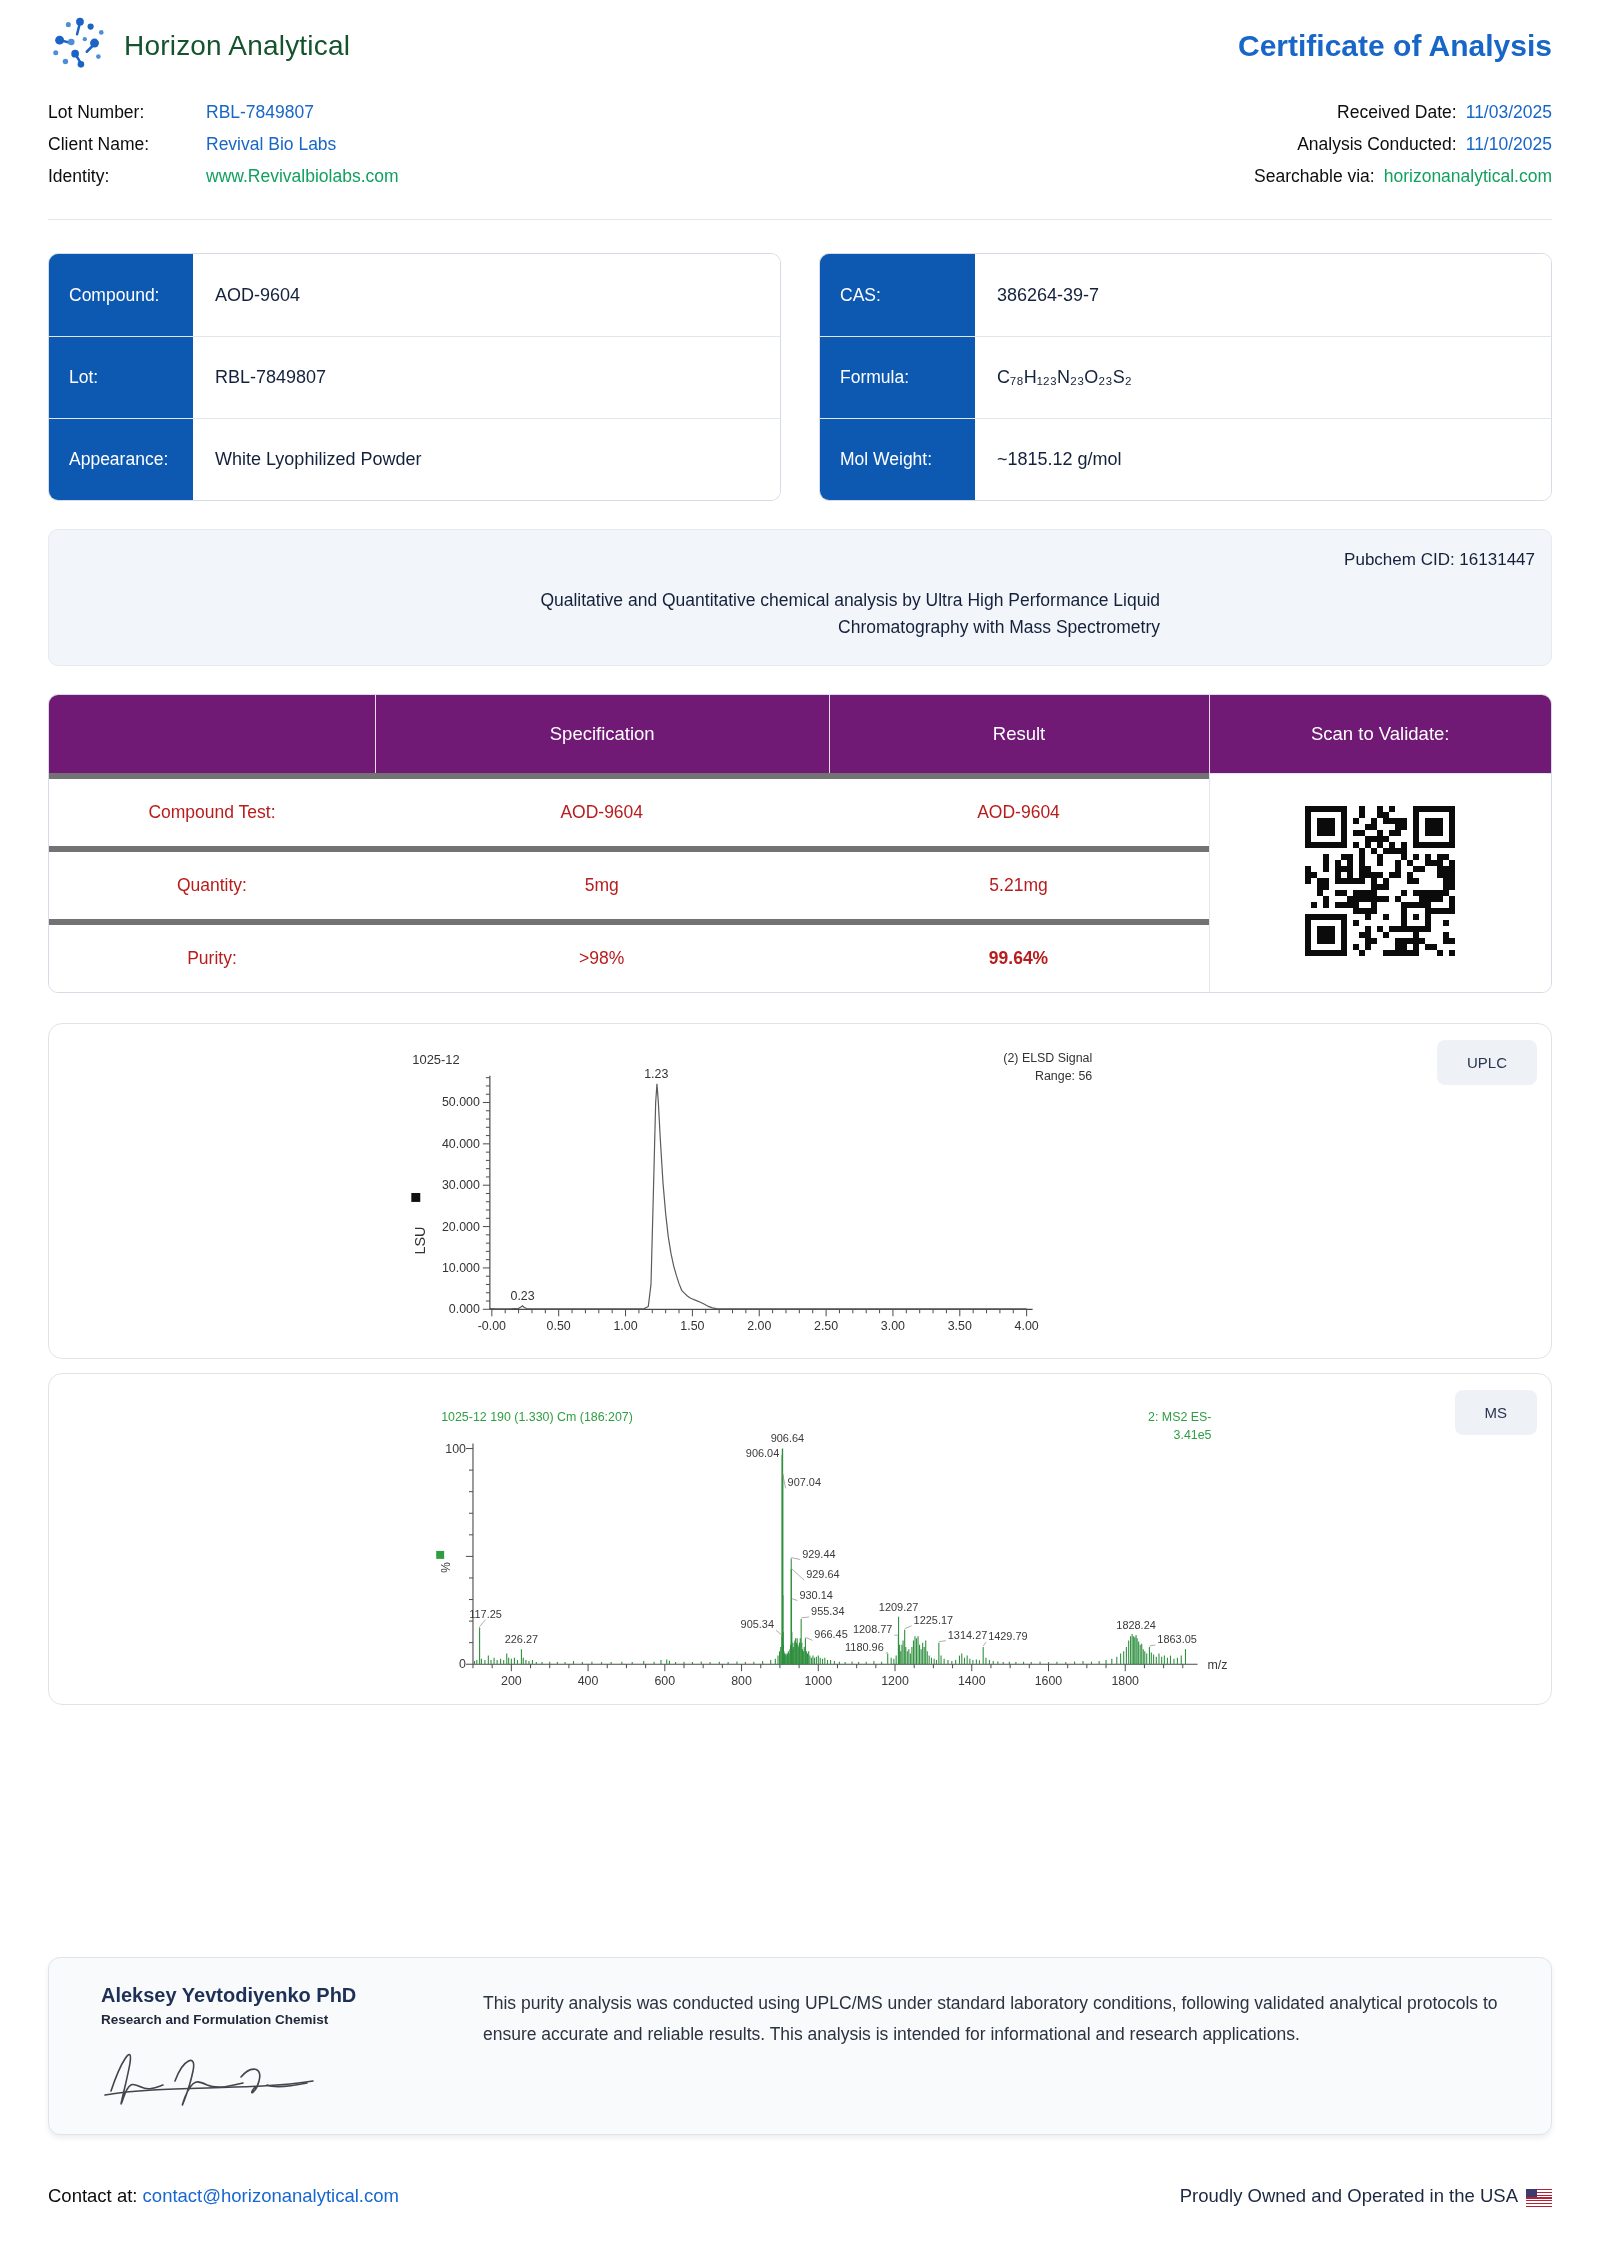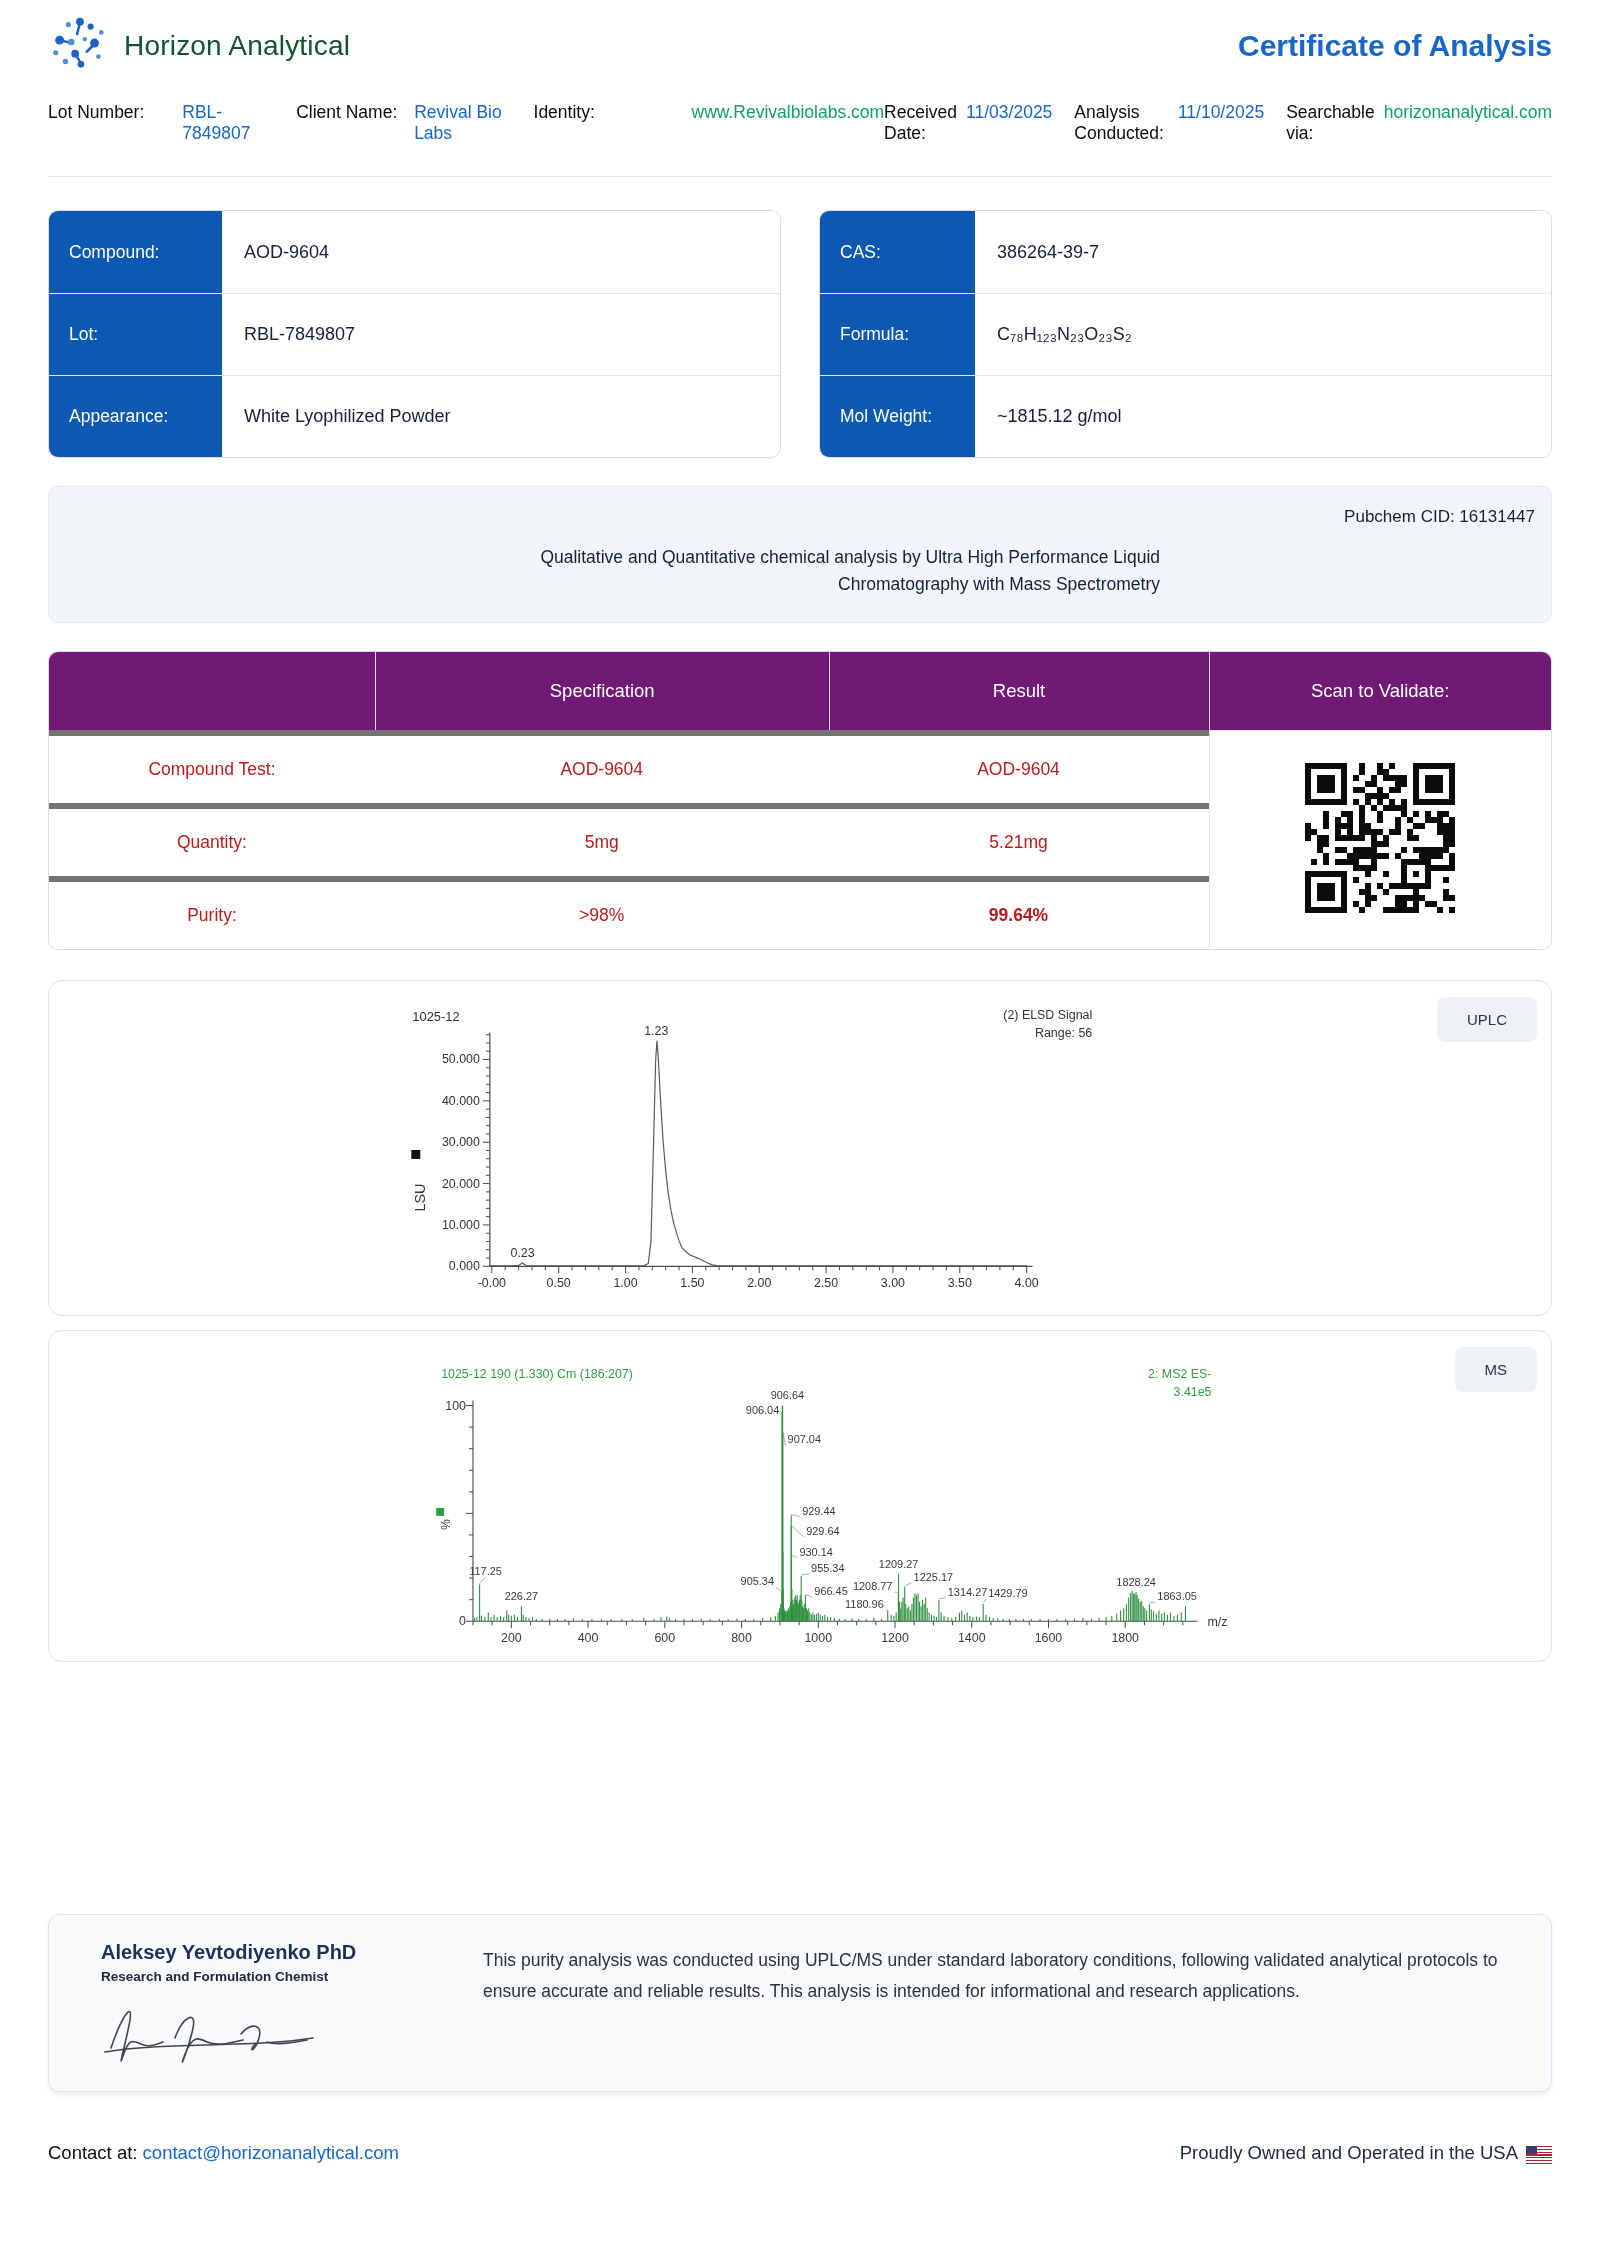--- a/index.html
+++ b/index.html
@@ -22,7 +22,7 @@
 
   
   .info { display:flex; justify-content:space-between; margin-top:28px; }
-  .info-col { display:flex; gap:22px; font-size:17.5px; }
+  .info-col { display:flex; flex-direction:column; gap:11px; font-size:17.5px; }
   .info-row { display:flex; align-items:baseline; }
   .info-col.left .info-label { width:158px; color:#0d0d0d; }
   .info-col.right .info-row { justify-content:flex-end; }

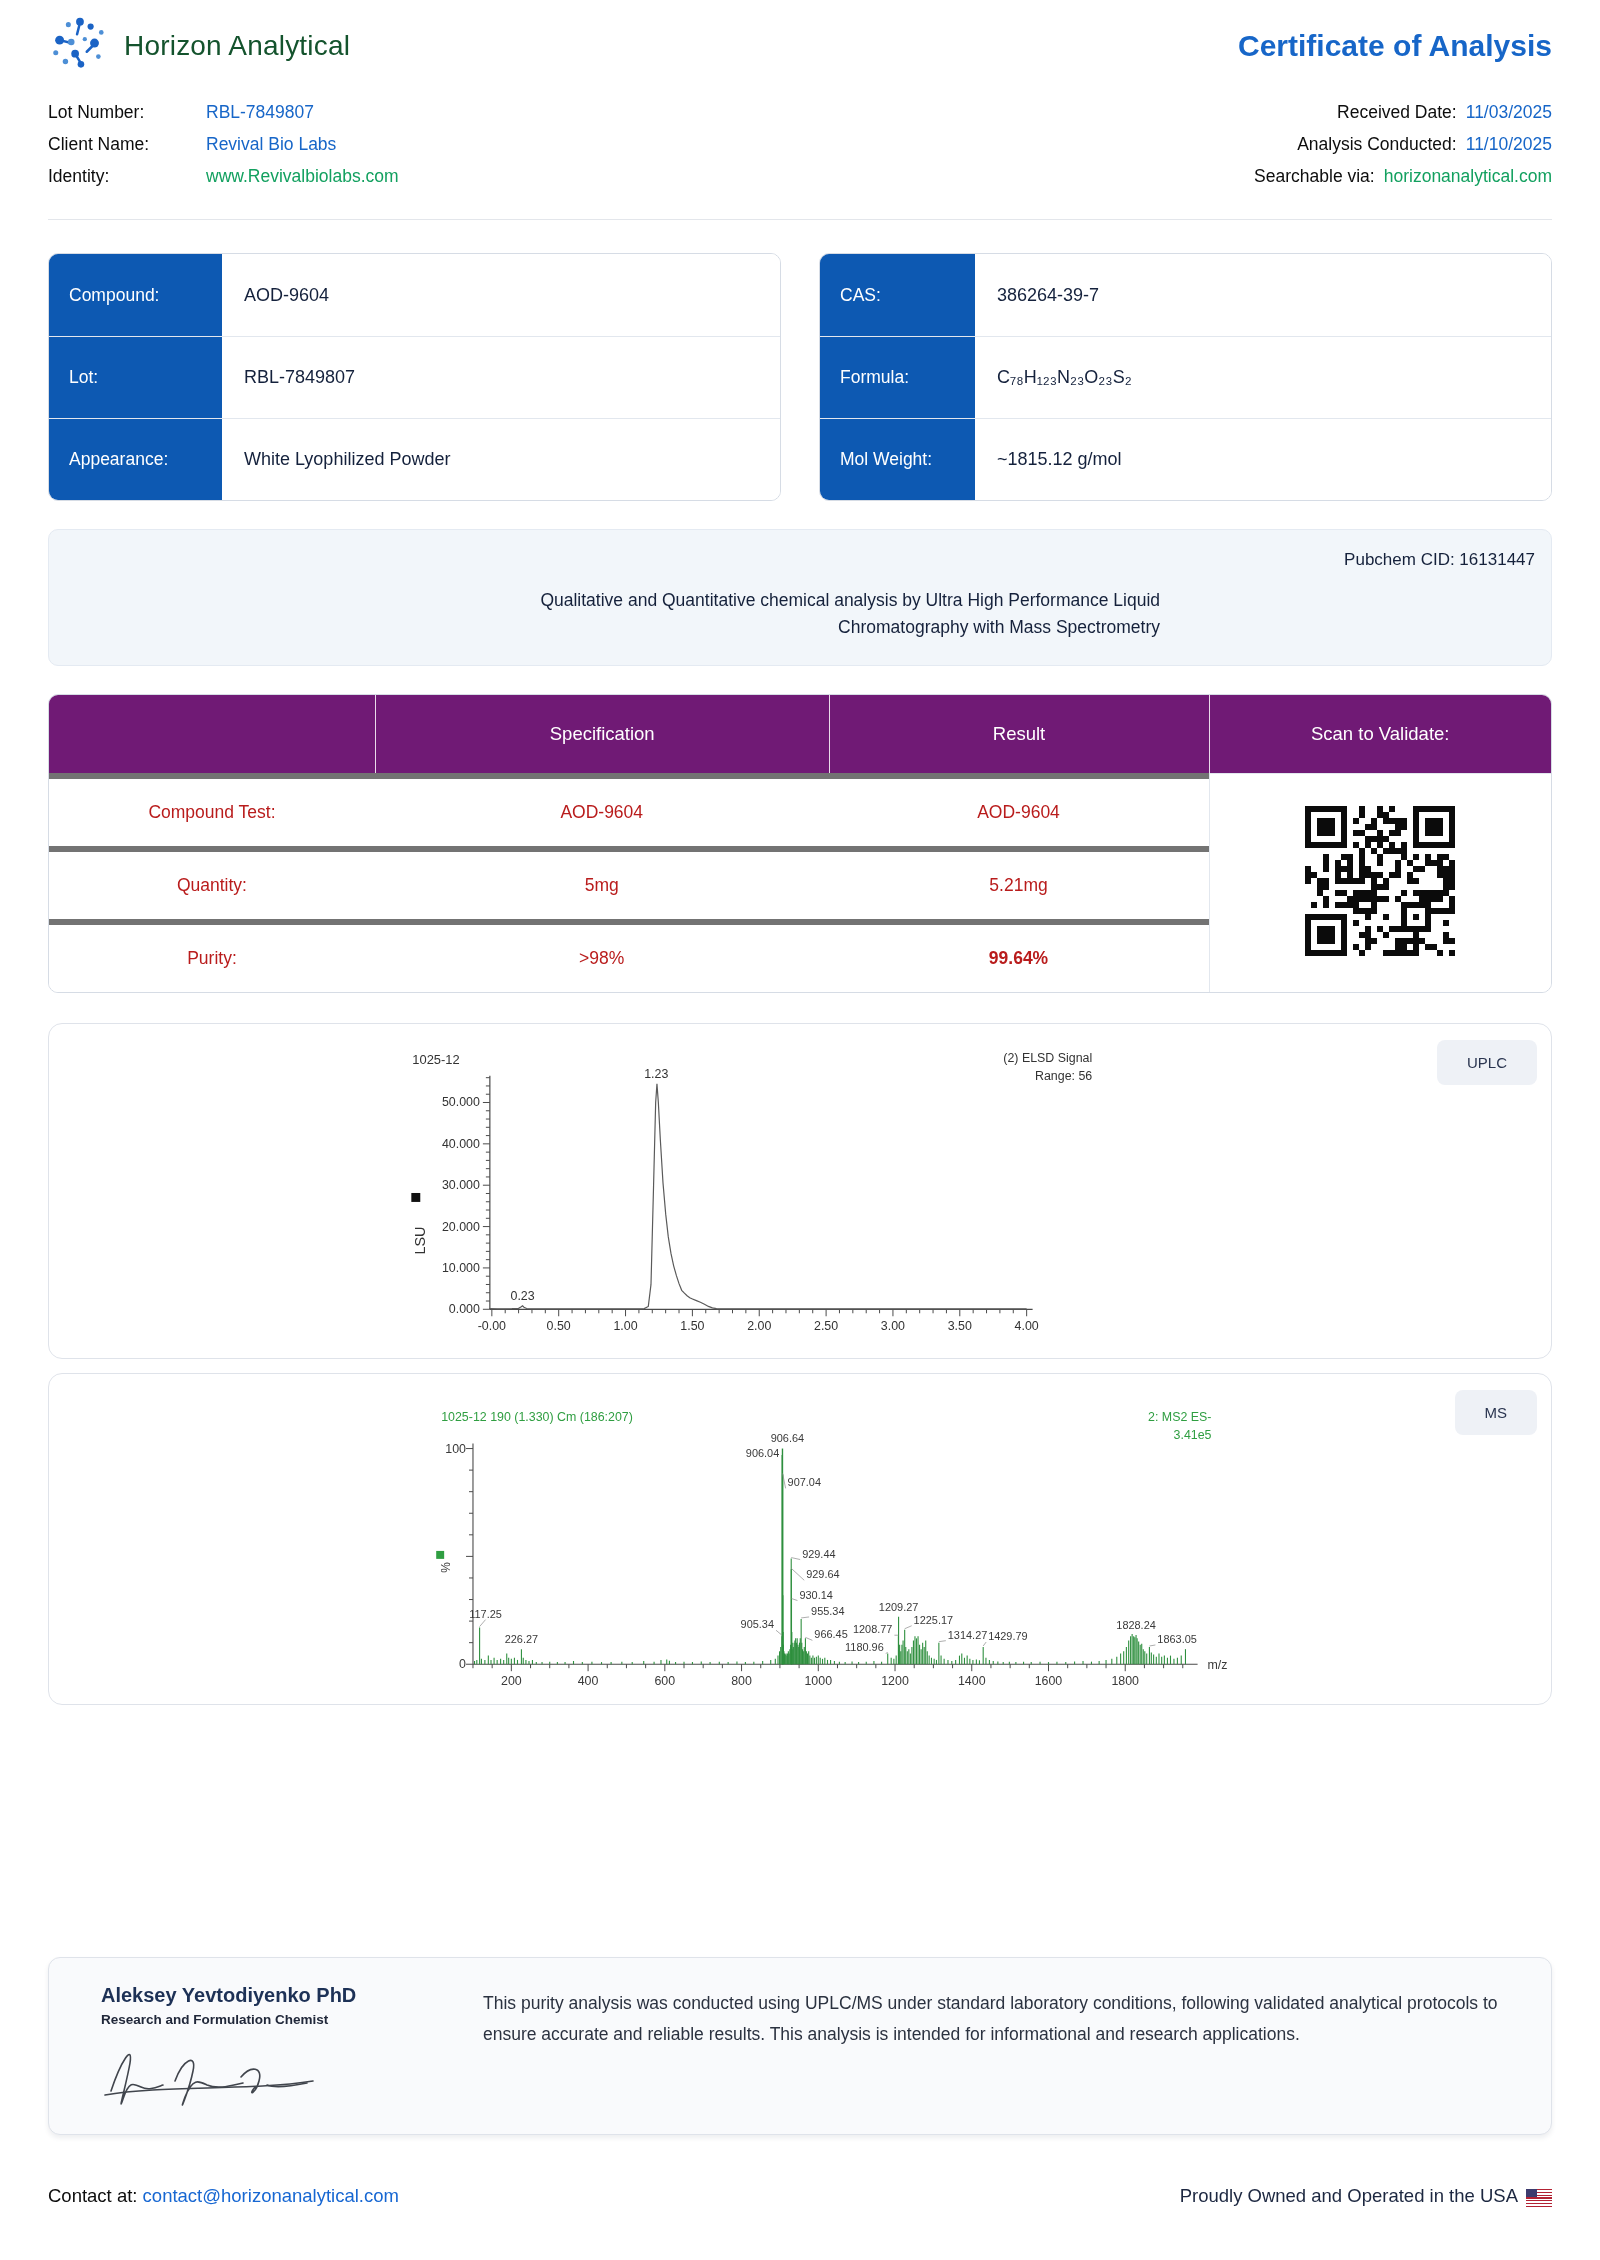--- a/index.html
+++ b/index.html
@@ -37,7 +37,7 @@
   .ctable { flex:1; border:1px solid #d6dce5; border-radius:10px; overflow:hidden; background:#fff; }
   .crow { display:flex; border-top:1px solid #e2e7ee; height:82px; }
   .crow:first-child { border-top:0; }
-  .clabel { background:#0d59b2; color:#ffffff; display:flex; align-items:center; padding-left:20px; font-size:17.5px; flex:none; width:173px; }
+  .clabel { background:#0d59b2; color:#ffffff; display:flex; align-items:center; padding-left:20px; font-size:17.5px; flex:none; width:144px; }
   .ctable.right .clabel { width:155px; }
   .cvalue { display:flex; align-items:center; padding-left:22px; font-size:18px; color:#14213c; flex:1; background:#fff; }
 

